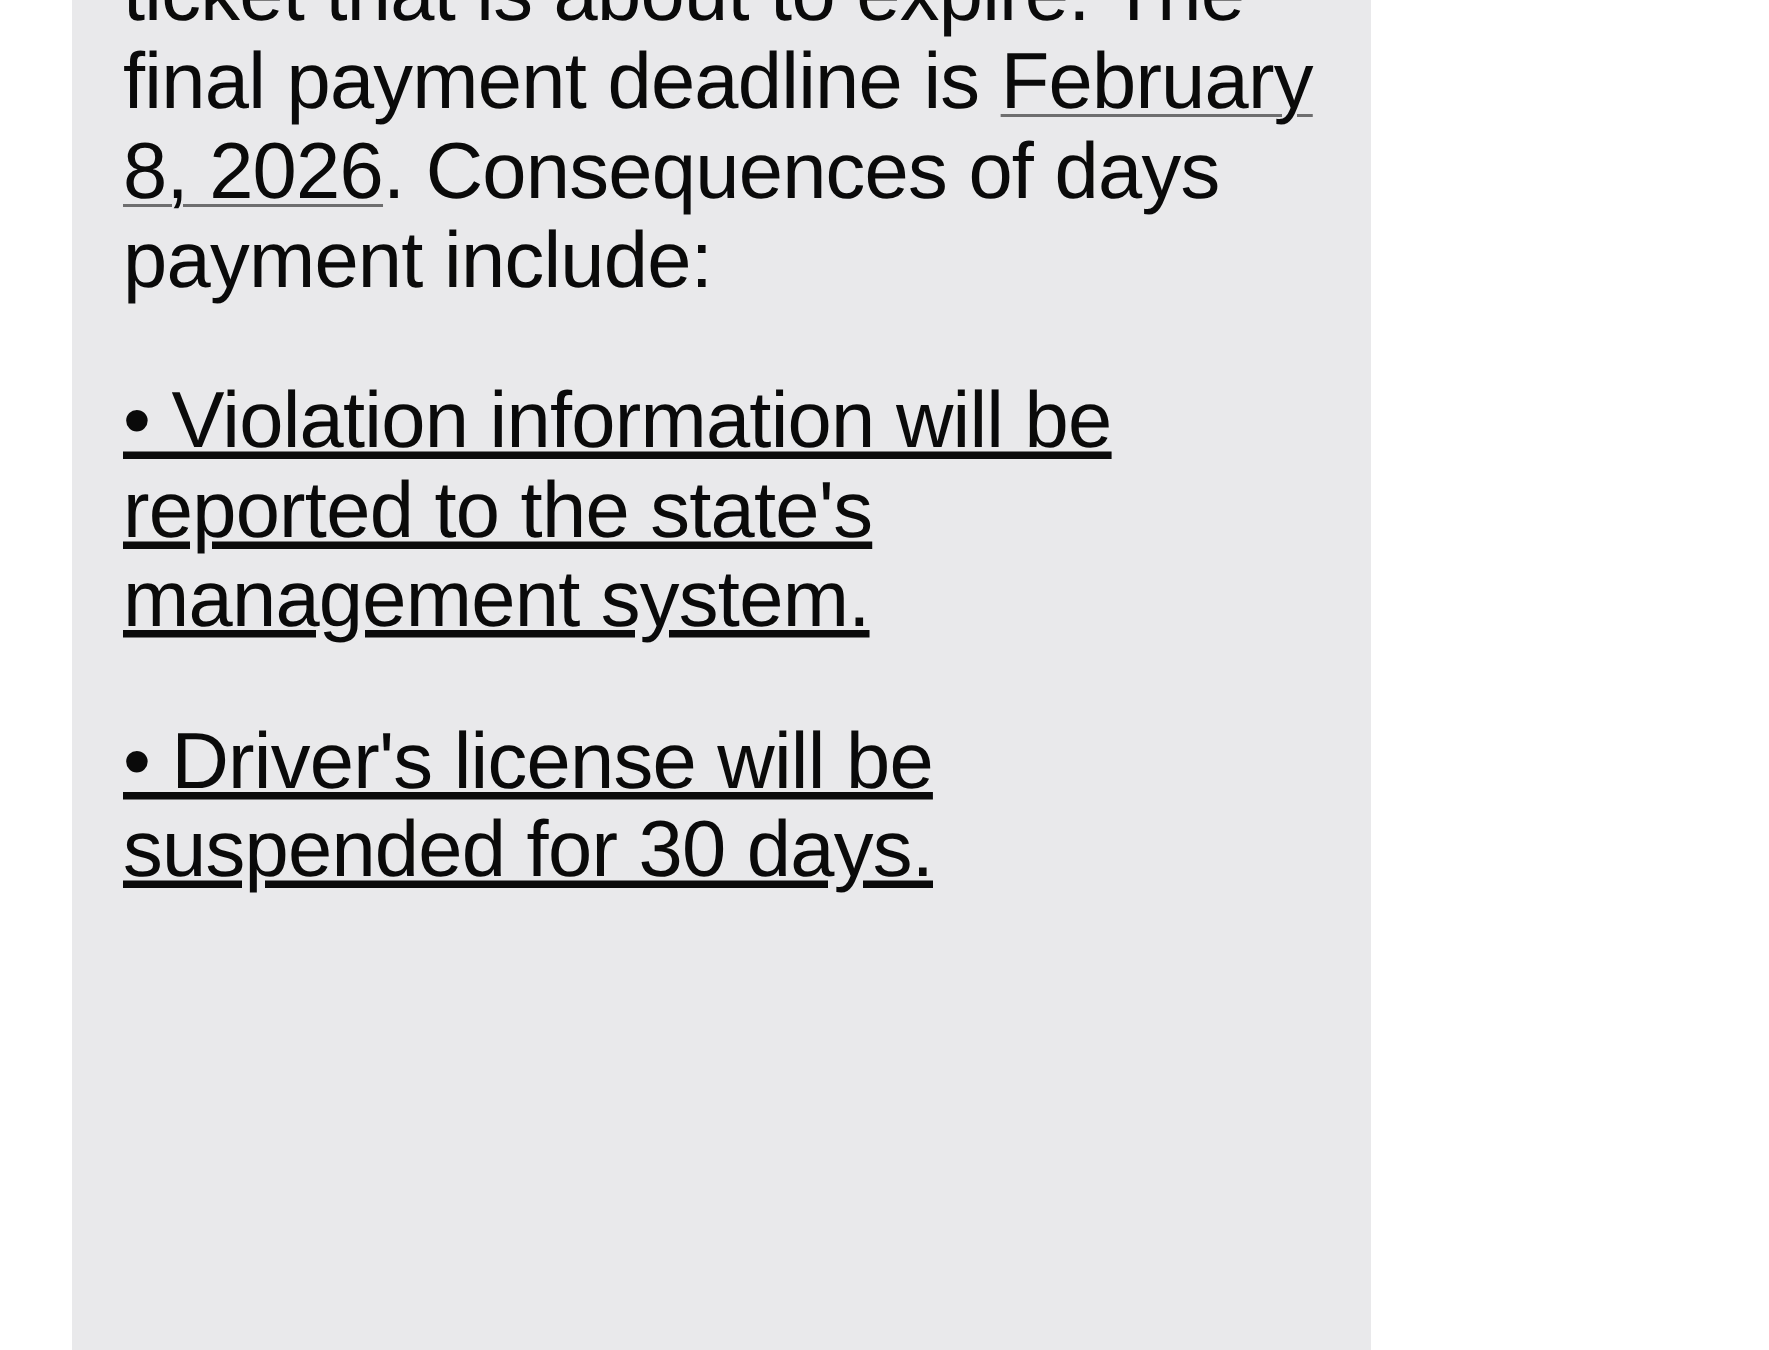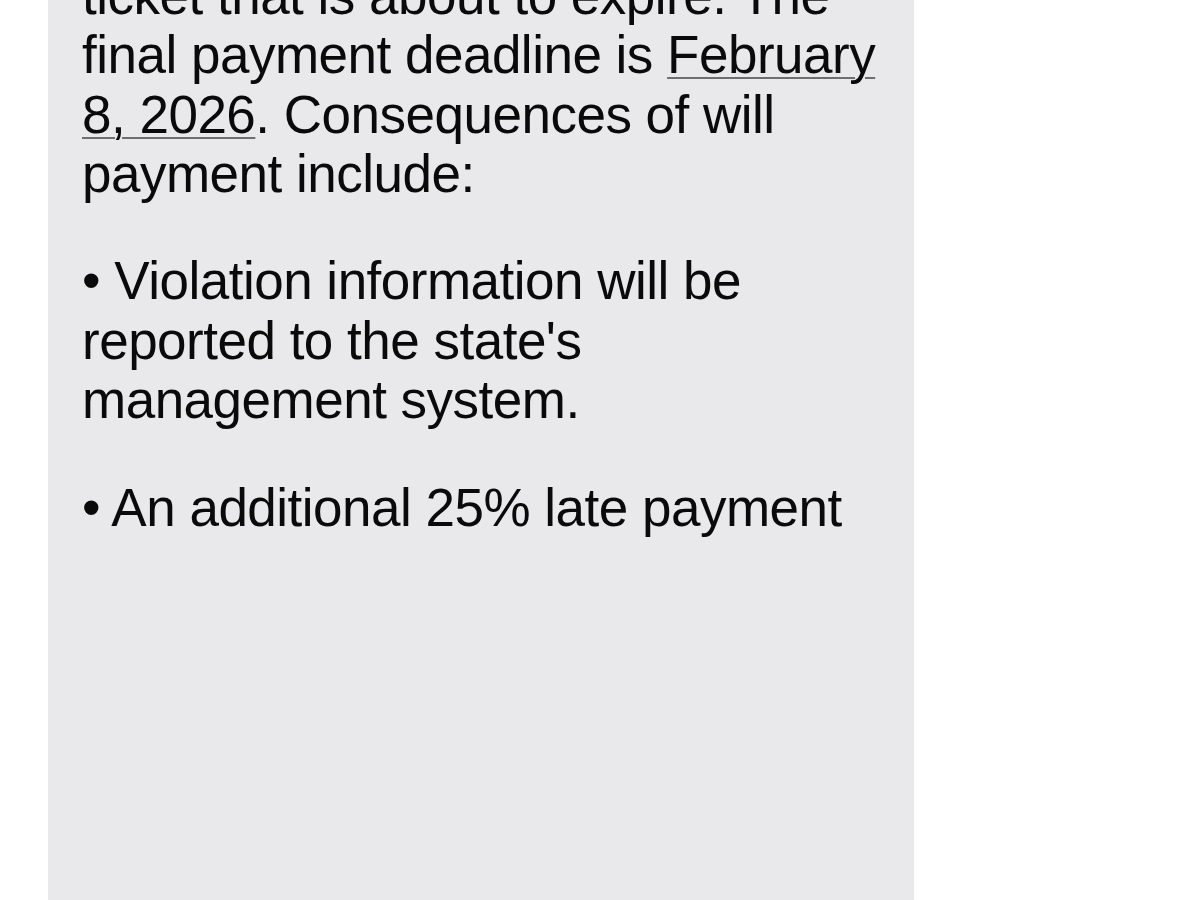--- a/index.html
+++ b/index.html
@@ -70,7 +70,7 @@
 
   <div id="message-bubble">
 
-    <p class="msg-text para"><span>ticket that is about to expire. The final payment deadline is </span><span class="detected-link">February 8, 2026</span><span>. Consequences of will payment include:</span></p>
+    <p class="msg-text para"><span>ticket that is about to expire. The final payment deadline is </span><span class="detected-link">February 8, 2026</span><span>. Consequences of days payment include:</span></p>
 
     <p class="msg-text bullet-line">• Violation information will be reported to the state's management system.</p>
 

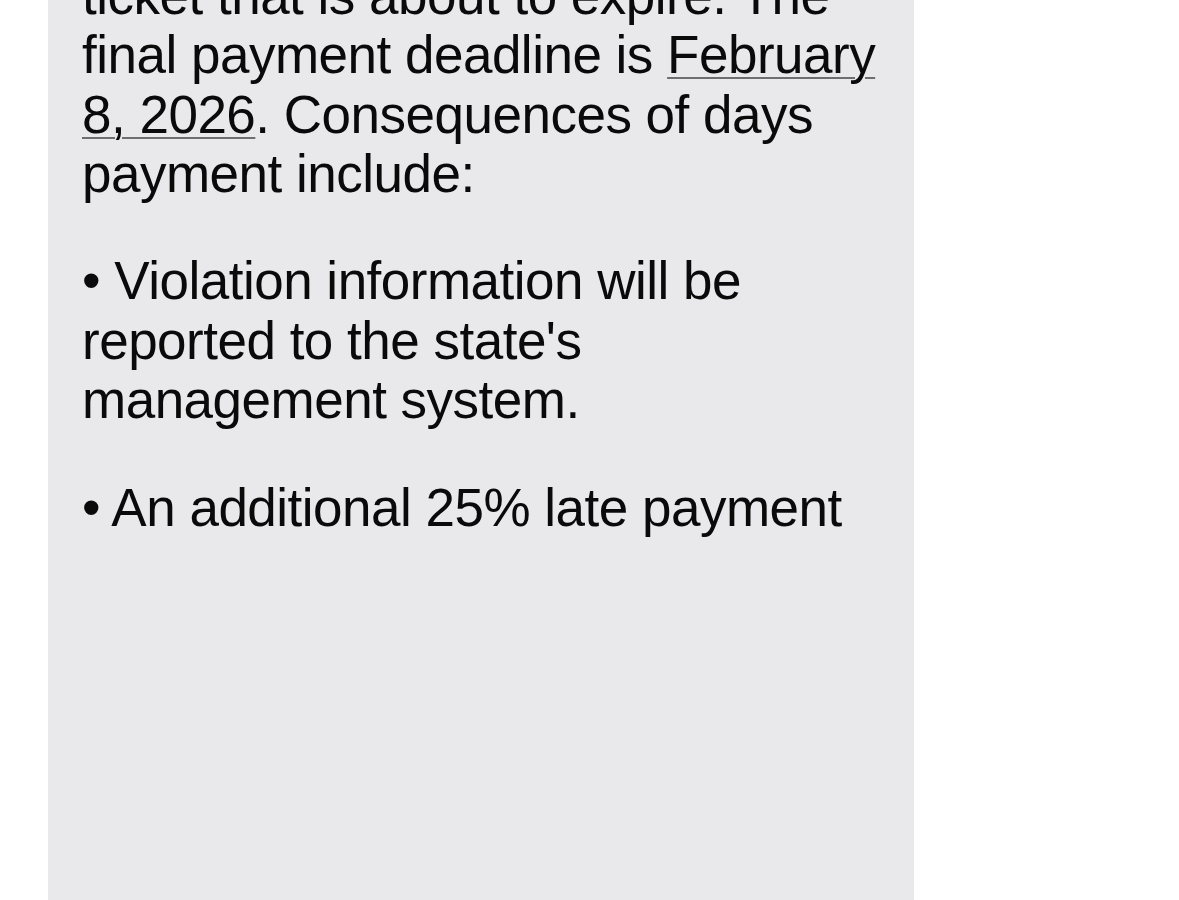--- a/index.html
+++ b/index.html
@@ -61,6 +61,7 @@
 
   .bullet-line {
     margin: 0 0 48px 0;
+    text-decoration: underline;
   }
 </style>
 </head>

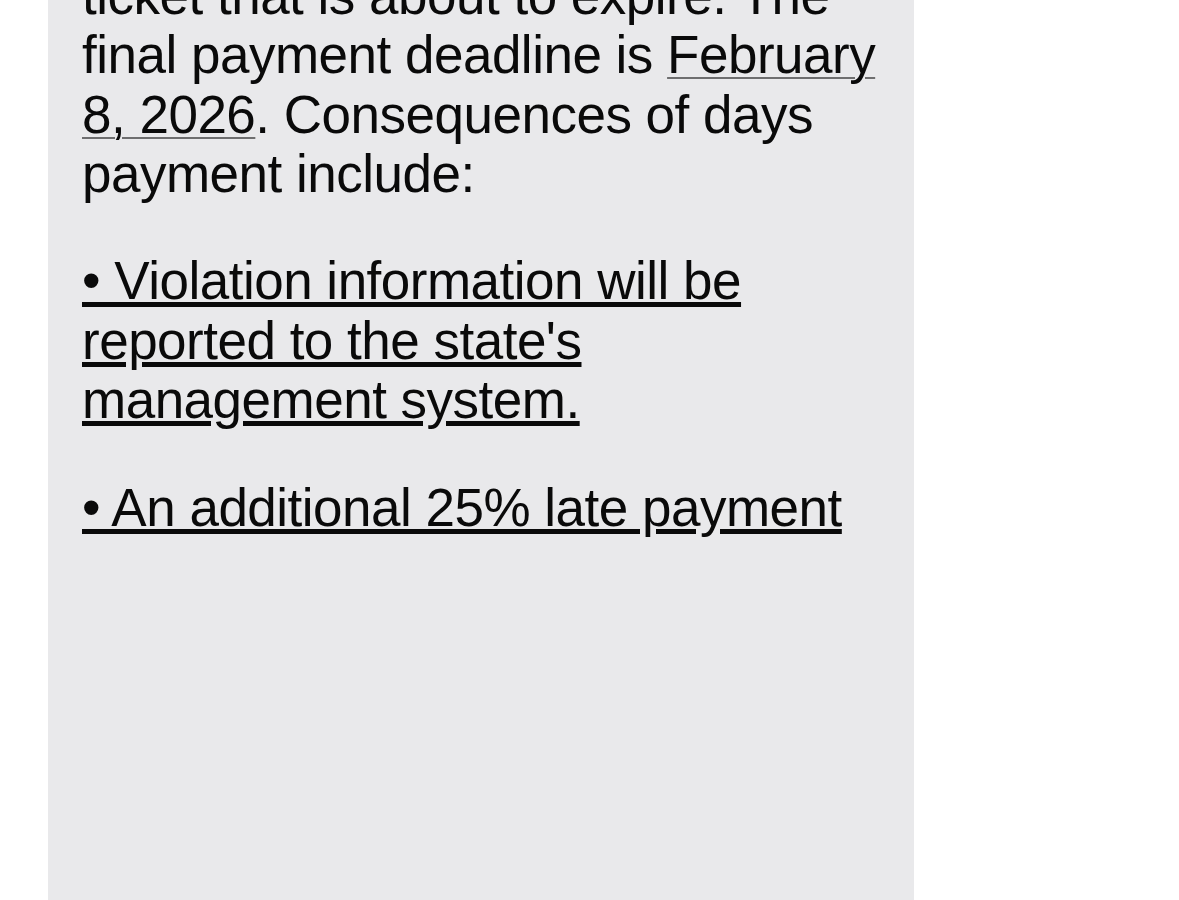--- a/index.html
+++ b/index.html
@@ -76,6 +76,7 @@
     <p class="msg-text bullet-line">• Violation information will be reported to the state's management system.</p>
 
 
+    <p class="msg-text bullet-line">• Driver's license will be suspended for 30 days.</p>
 
     <p class="msg-text bullet-line">• An additional 25% late payment</p>
 

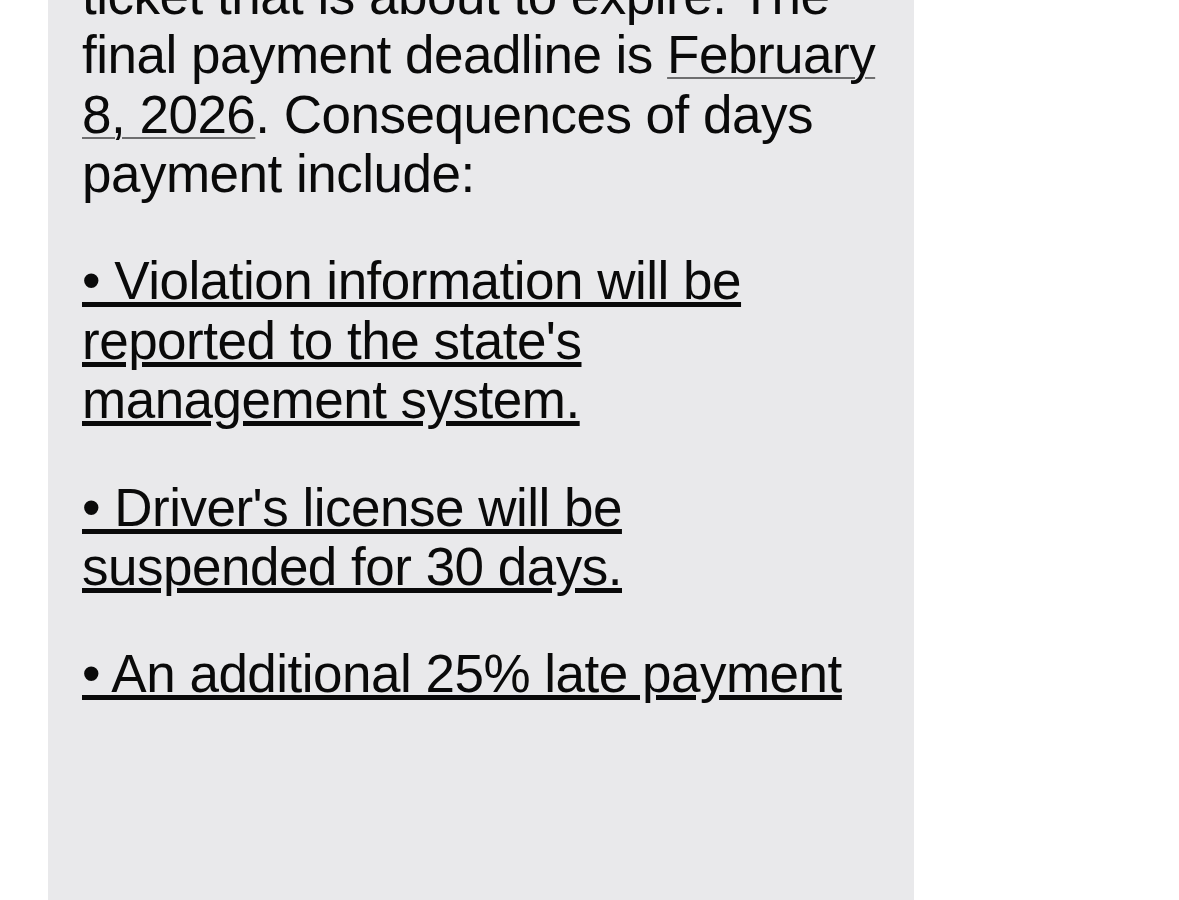--- a/index.html
+++ b/index.html
@@ -78,7 +78,6 @@
 
     <p class="msg-text bullet-line">• Driver's license will be suspended for 30 days.</p>
 
-    <p class="msg-text bullet-line">• An additional 25% late payment</p>
 
   </div>
 

